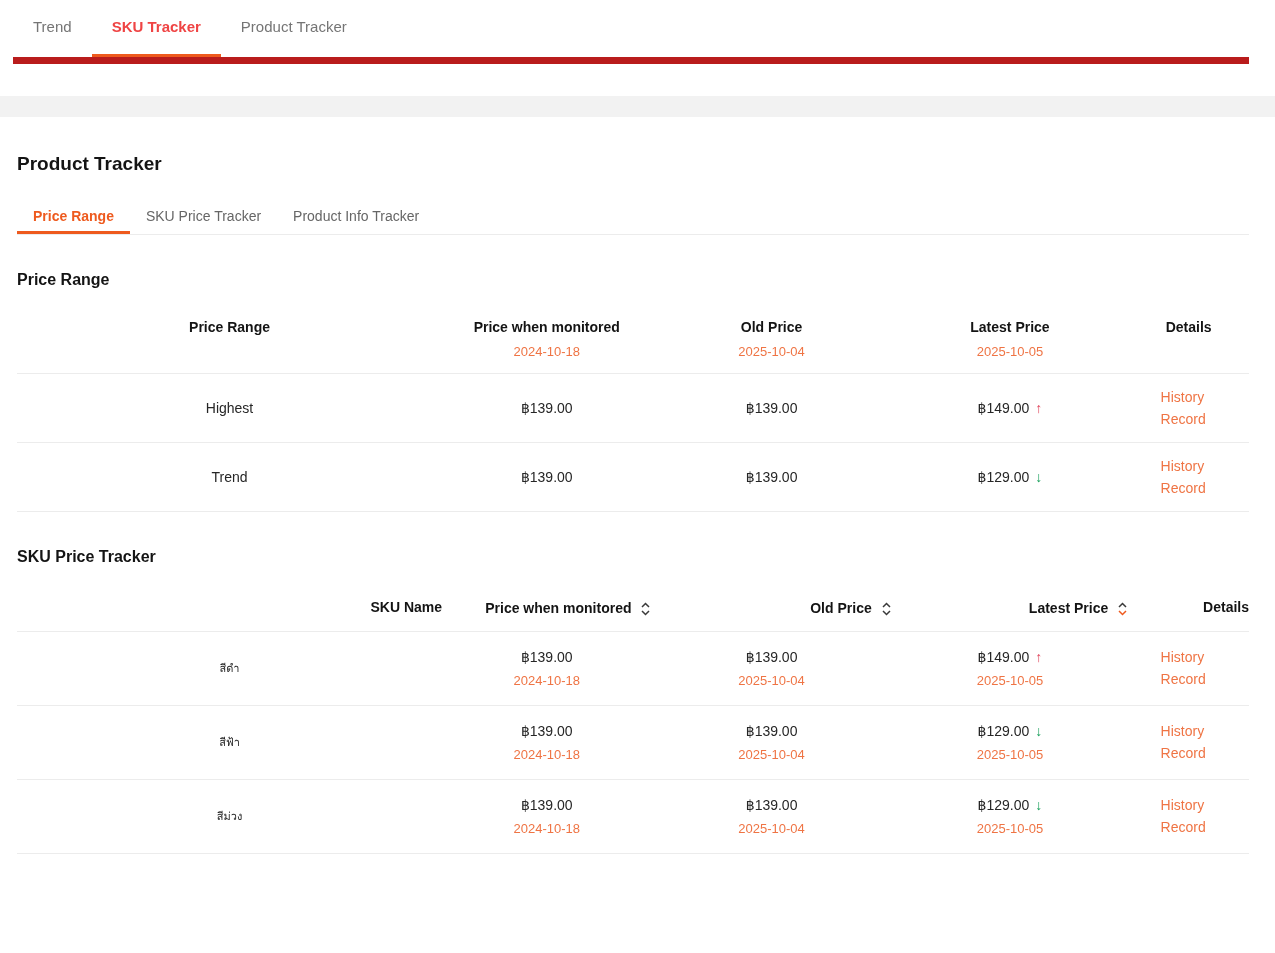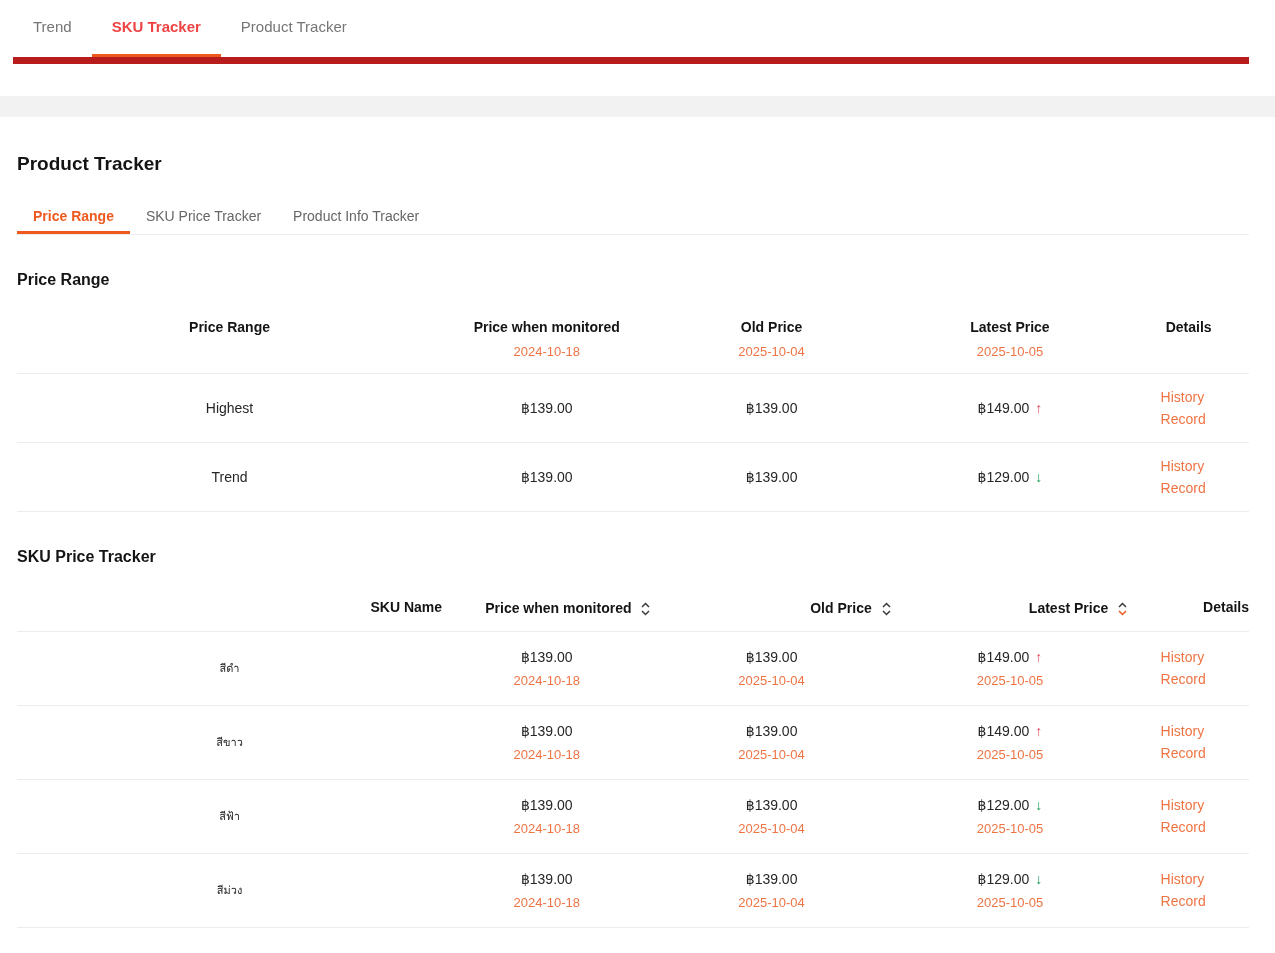--- a/index.html
+++ b/index.html
@@ -270,22 +270,6 @@
         <td><span class="details-link">History Record</span></td>
       </tr>
       <tr>
-        <td><span class="sku-name">สีขาว</span></td>
-        <td>
-          <div class="cell-price">฿139.00</div>
-          <div class="cell-date">2024-10-18</div>
-        </td>
-        <td>
-          <div class="cell-price">฿139.00</div>
-          <div class="cell-date">2025-10-04</div>
-        </td>
-        <td>
-          <div class="cell-price"><span>฿149.00</span><span class="arrow up">↑</span></div>
-          <div class="cell-date">2025-10-05</div>
-        </td>
-        <td><span class="details-link">History Record</span></td>
-      </tr>
-      <tr>
         <td><span class="sku-name">สีฟ้า</span></td>
         <td>
           <div class="cell-price">฿139.00</div>

